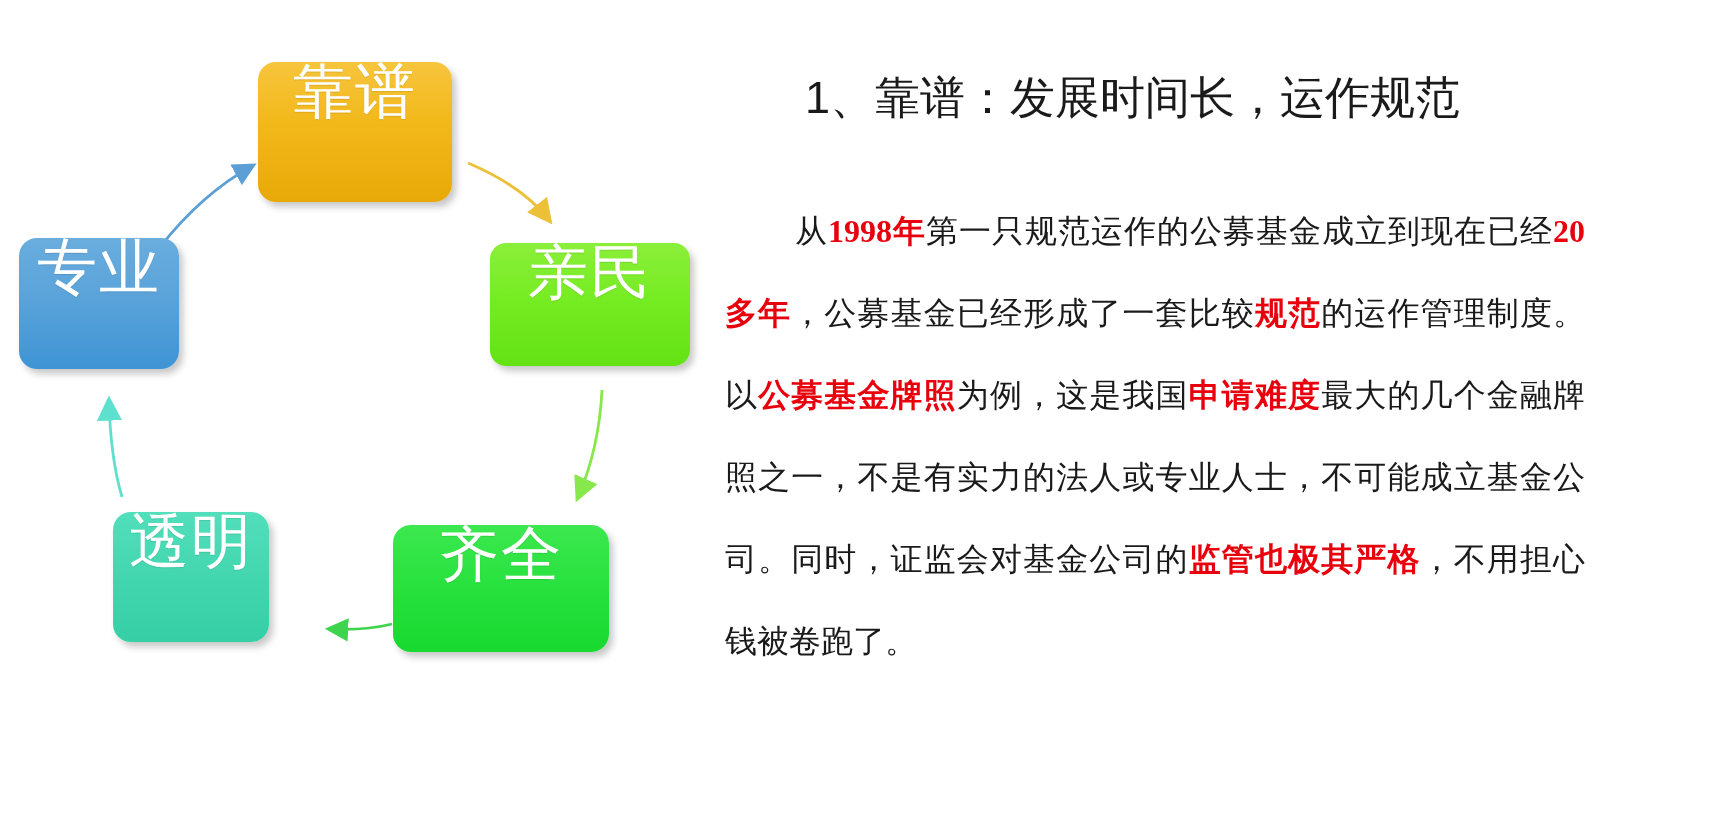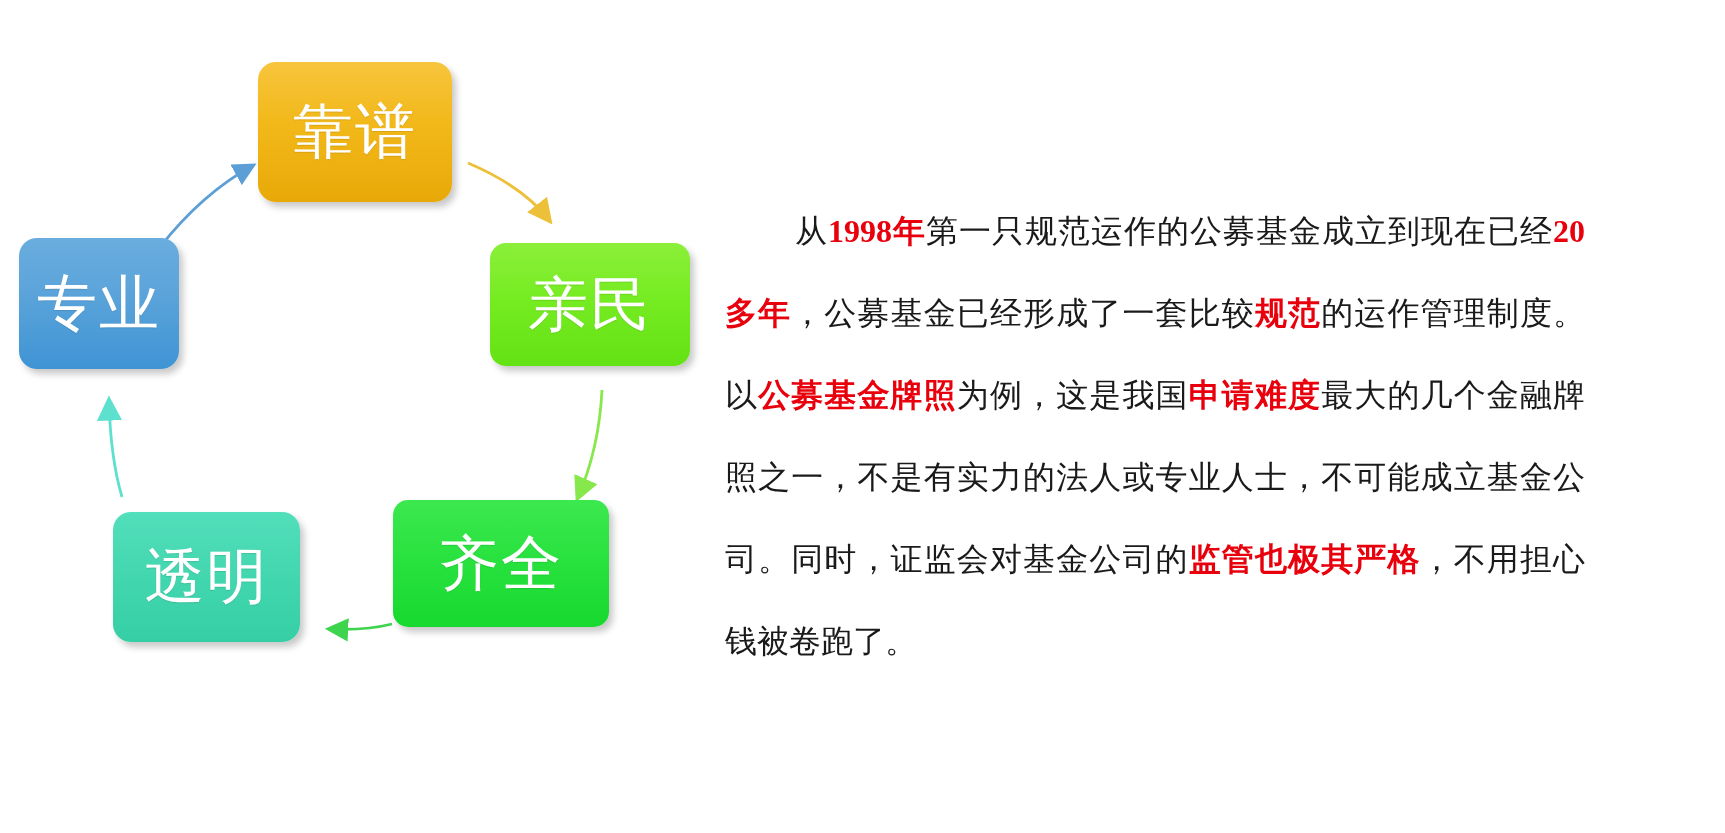--- a/index.html
+++ b/index.html
@@ -43,7 +43,7 @@
     position: absolute;
     border-radius: 18px;
     display: flex;
-    align-items: center;
+    align-items: flex-start;
     justify-content: center;
     color: #ffffff;
     font-size: 60px;

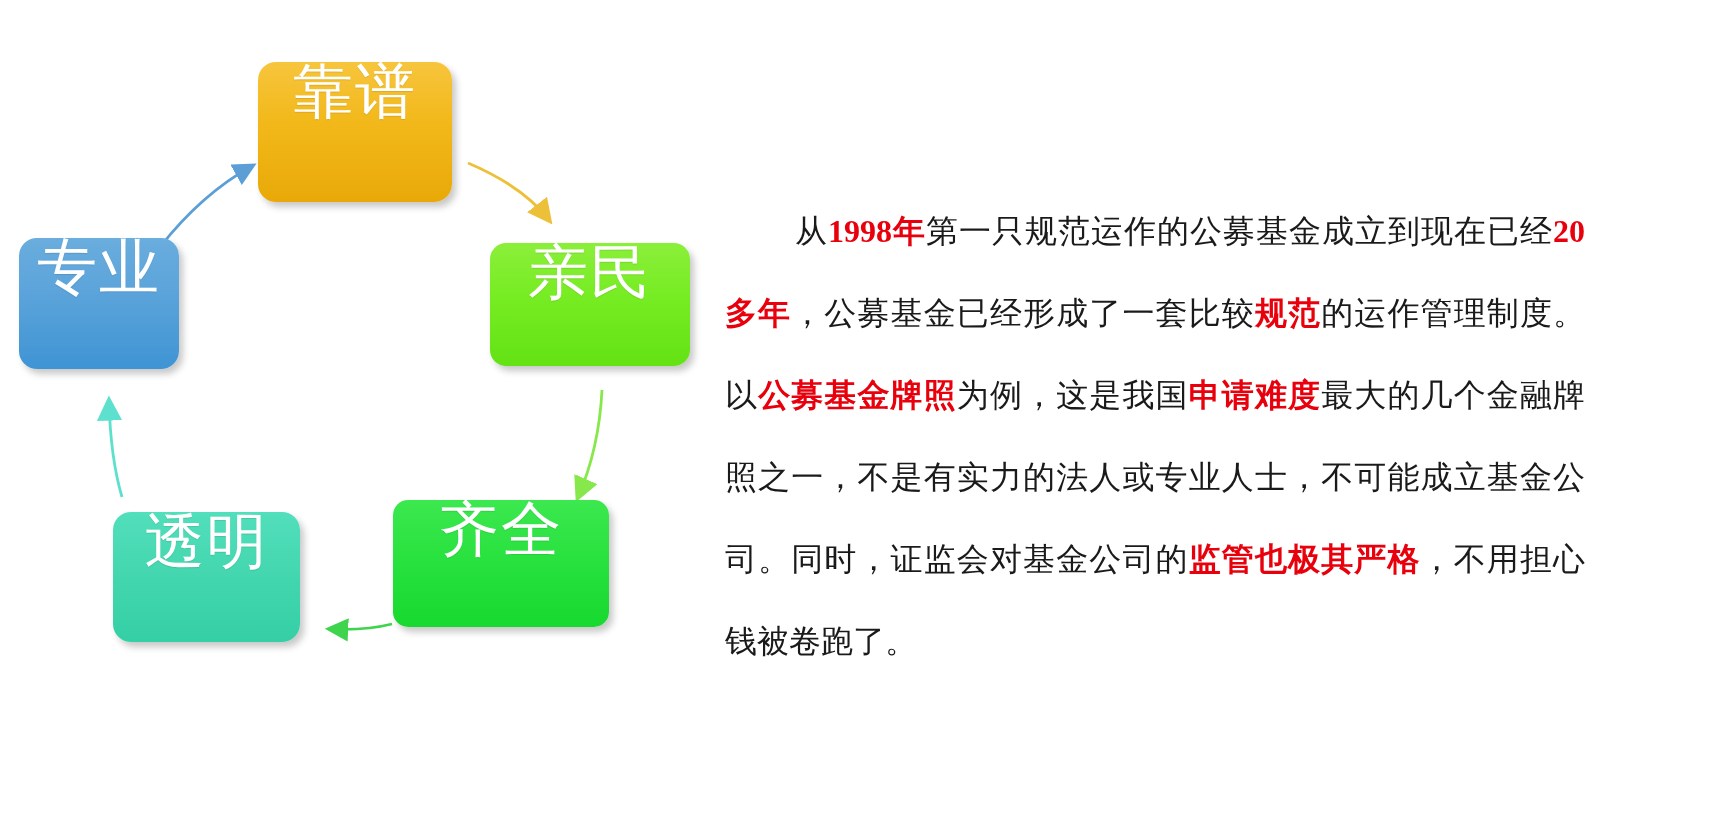--- a/index.html
+++ b/index.html
@@ -166,6 +166,7 @@
   </div>
 
   <div class="content">
+    <div class="heading">1、靠谱：发展时间长，运作规范</div>
 
     <div class="body-text"><span>从</span><span class="hl">1998年</span><span>第一只规范运作的公募基金成立到现在已经</span><span class="hl">20多年</span><span>，公募基金已经形成了一套比较</span><span class="hl">规范</span><span>的运作管理制度。以</span><span class="hl">公募基金牌照</span><span>为例，这是我国</span><span class="hl">申请难度</span><span>最大的几个金融牌照之一，不是有实力的法人或专业人士，不可能成立基金公司。同时，证监会对基金公司的</span><span class="hl">监管也极其严格</span><span>，不用担心钱被卷跑了。</span></div>
   </div>

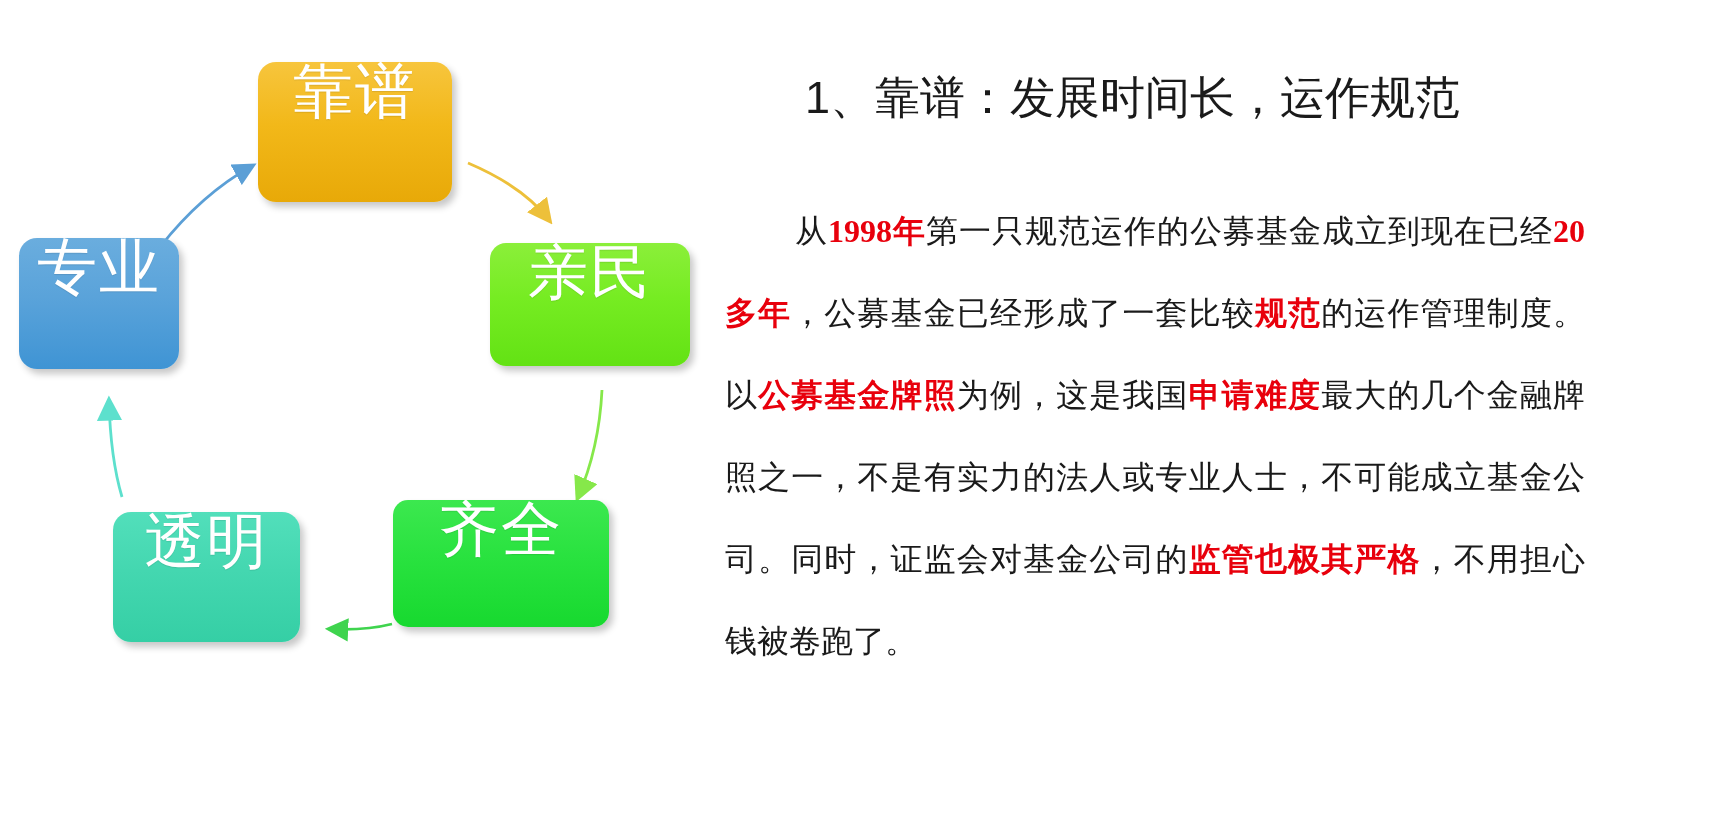--- a/index.html
+++ b/index.html
@@ -60,7 +60,7 @@
   .node-kaopu   { left: 258px; top: 62px;  width: 194px; height: 140px; }
   .node-qinmin  { left: 490px; top: 243px; width: 200px; height: 123px; }
   .node-qiquan  { left: 393px; top: 500px; width: 216px; height: 127px; border-radius: 15px; }
-  .node-touming { left: 113px; top: 512px; width: 187px; height: 130px; }
+  .node-touming { left: 113px; top: 512px; width: 156px; height: 130px; }
   .node-zhuanye { left: 19px;  top: 238px; width: 160px; height: 131px; }
 
   

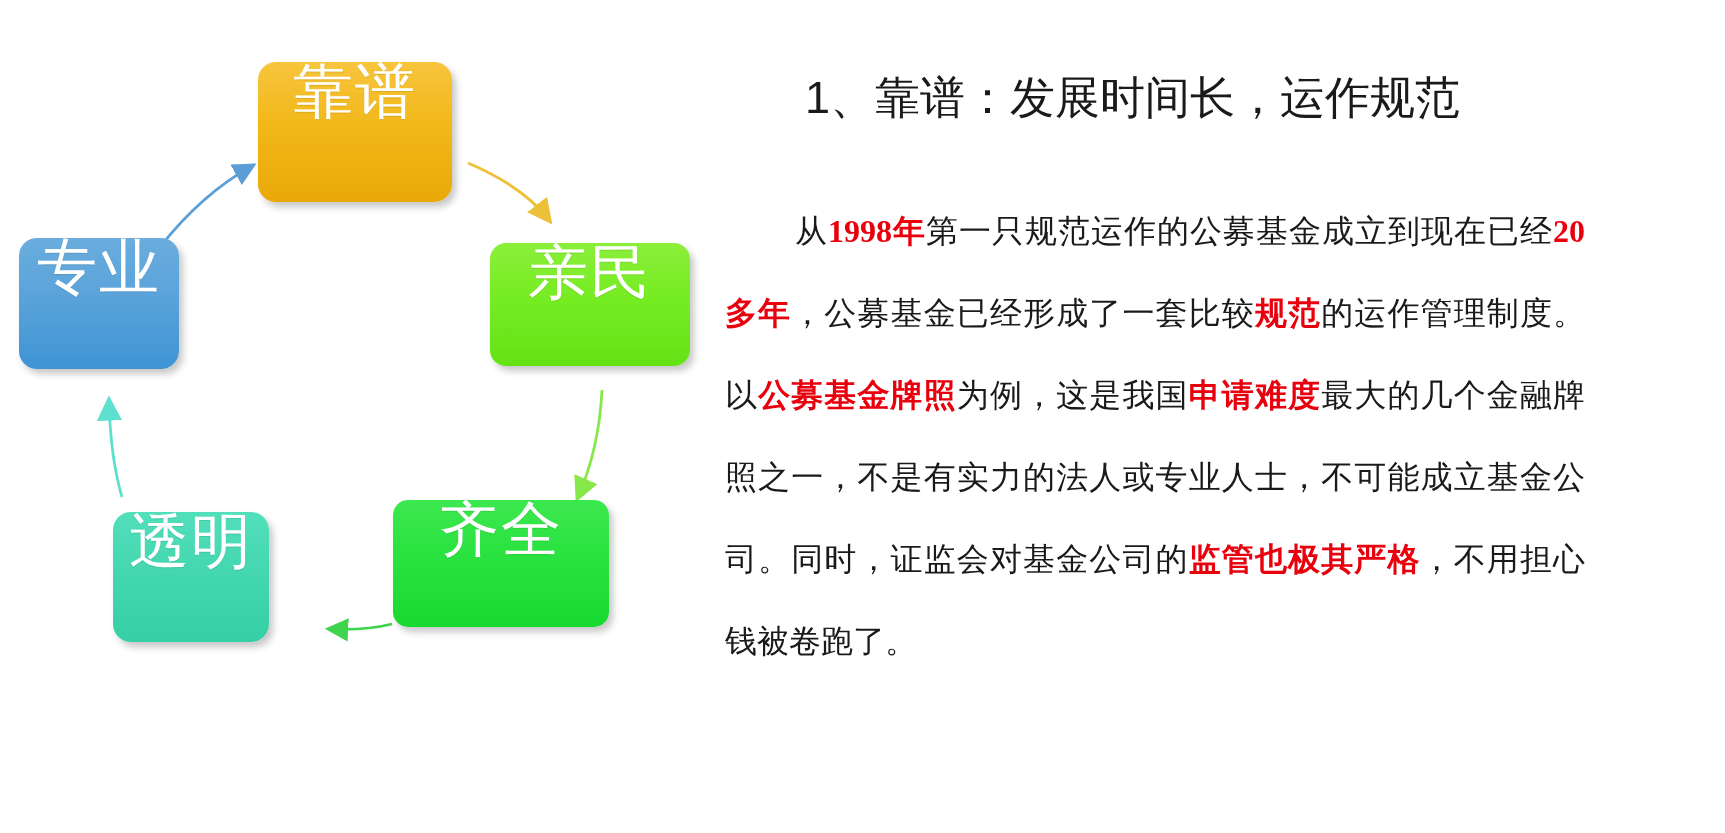--- a/index.html
+++ b/index.html
@@ -59,7 +59,7 @@
   
   .node-kaopu   { left: 258px; top: 62px;  width: 194px; height: 140px; }
   .node-qinmin  { left: 490px; top: 243px; width: 200px; height: 123px; }
-  .node-qiquan  { left: 393px; top: 500px; width: 216px; height: 127px; border-radius: 15px; }
+  .node-qiquan  { left: 393px; top: 525px; width: 216px; height: 127px; }
   .node-touming { left: 113px; top: 512px; width: 156px; height: 130px; }
   .node-zhuanye { left: 19px;  top: 238px; width: 160px; height: 131px; }
 

